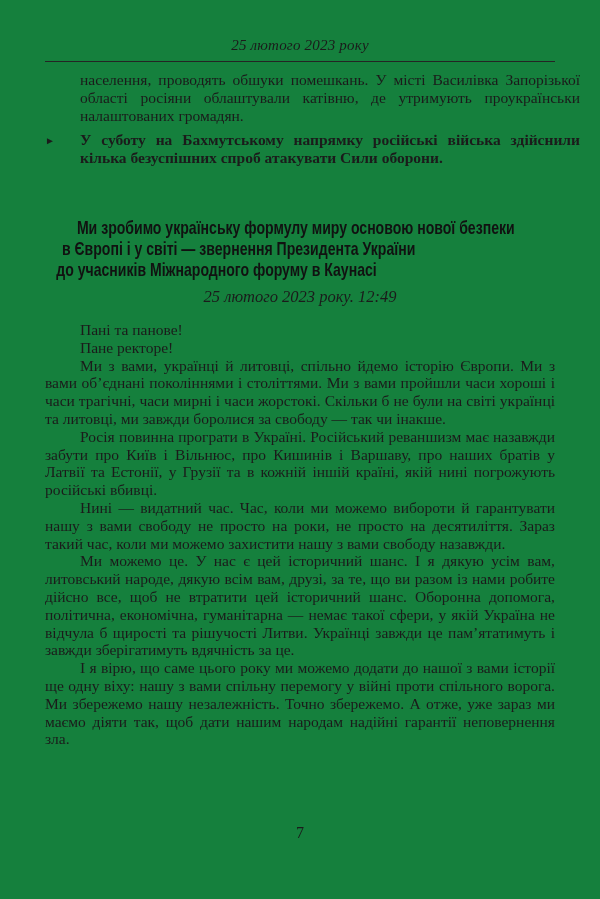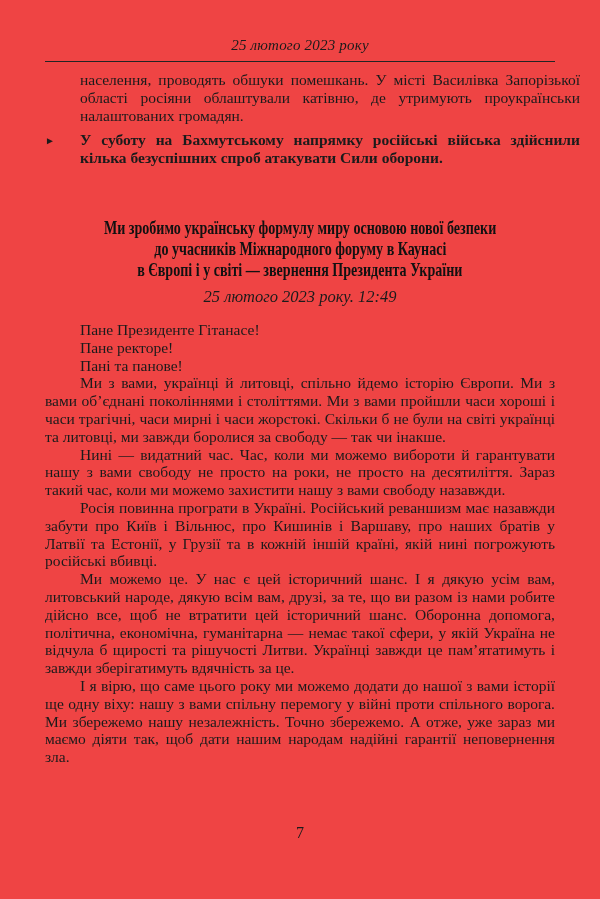--- a/index.html
+++ b/index.html
@@ -8,7 +8,7 @@
     width: 600px;
     height: 899px;
     margin: 0 auto;
-    background: #ef4444;
+    background: #15803d;
     color: #1b1b1b;
     font-family: "Liberation Serif", "DejaVu Serif", serif;
     overflow: hidden;

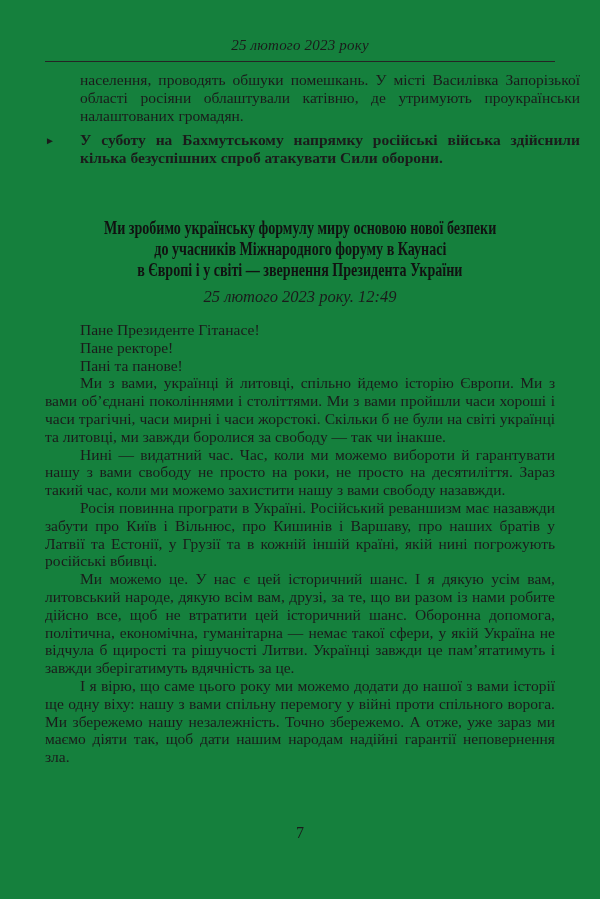--- a/index.html
+++ b/index.html
@@ -61,8 +61,7 @@
   
   .article-title {
     margin: 50px 0 0 0;
-    text-align: center;
-    font-family: Liberation Serif, serif;
+    font-family: Liberation Sans, sans-serif;
     font-weight: 700;
     font-size: 19px;
     color: #111111;

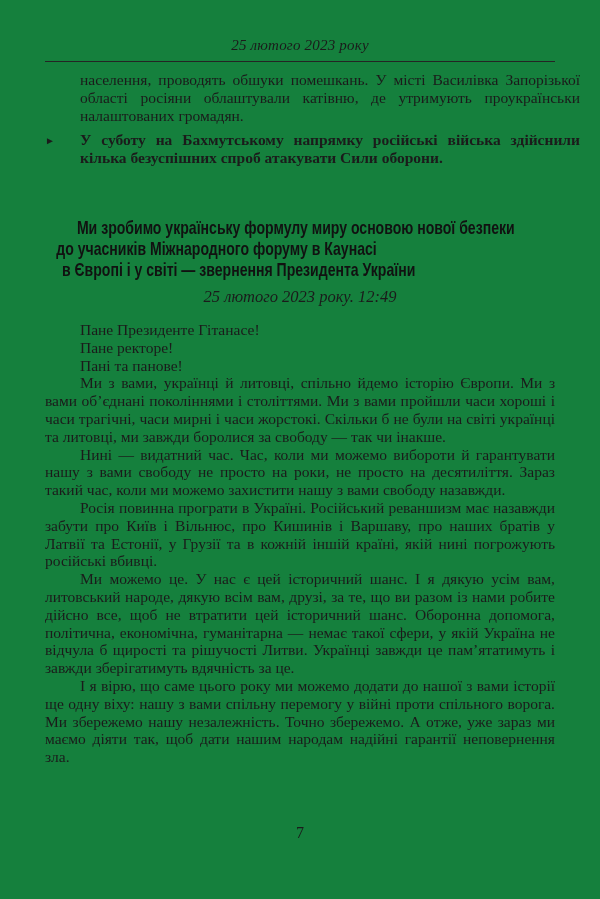--- a/index.html
+++ b/index.html
@@ -120,8 +120,8 @@
   <section class="article">
     <h1 class="article-title">
       <span class="title-line"><span>Ми зробимо українську формулу миру основою нової безпеки</span></span>
+      <span class="title-line"><span>в Європі і у світі — звернення Президента України</span></span>
       <span class="title-line"><span>до учасників Міжнародного форуму в Каунасі</span></span>
-      <span class="title-line"><span>в Європі і у світі — звернення Президента України</span></span>
     </h1>
     <div class="dateline">25 лютого 2023 року. 12:49</div>
 

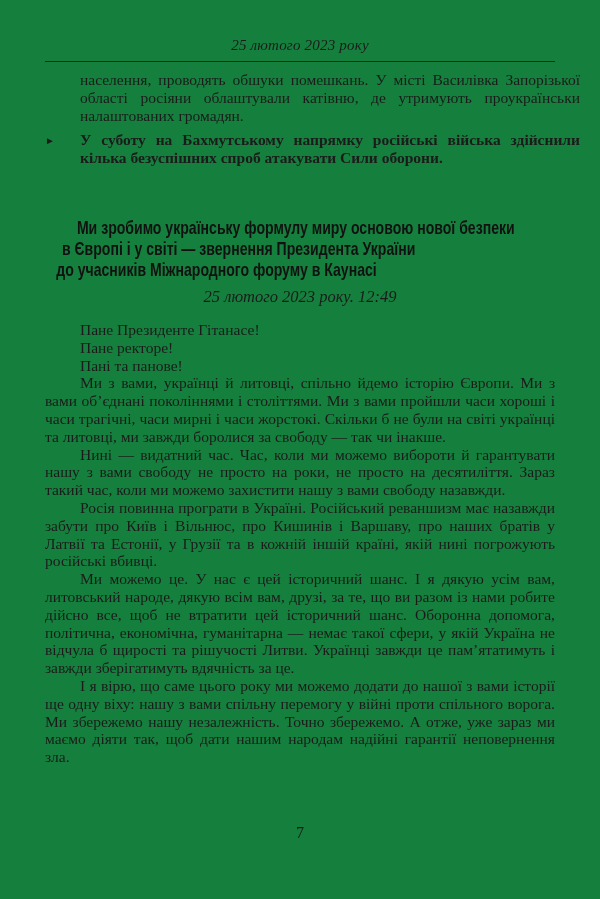--- a/index.html
+++ b/index.html
@@ -126,7 +126,6 @@
     <div class="dateline">25 лютого 2023 року. 12:49</div>
 
     <div class="speech bodytext">
-      <p>Пане Президенте Гітанасе!</p>
       <p>Пане ректоре!</p>
       <p>Пані та панове!</p>
       <p>Ми з вами, українці й литовці, спільно йдемо історію Європи. Ми з вами об’єднані поколіннями і століттями. Ми з вами пройшли часи хороші і часи трагічні, часи мирні і часи жорстокі. Скільки б не були на світі українці та литовці, ми завжди боролися за свободу — так чи інакше.</p>

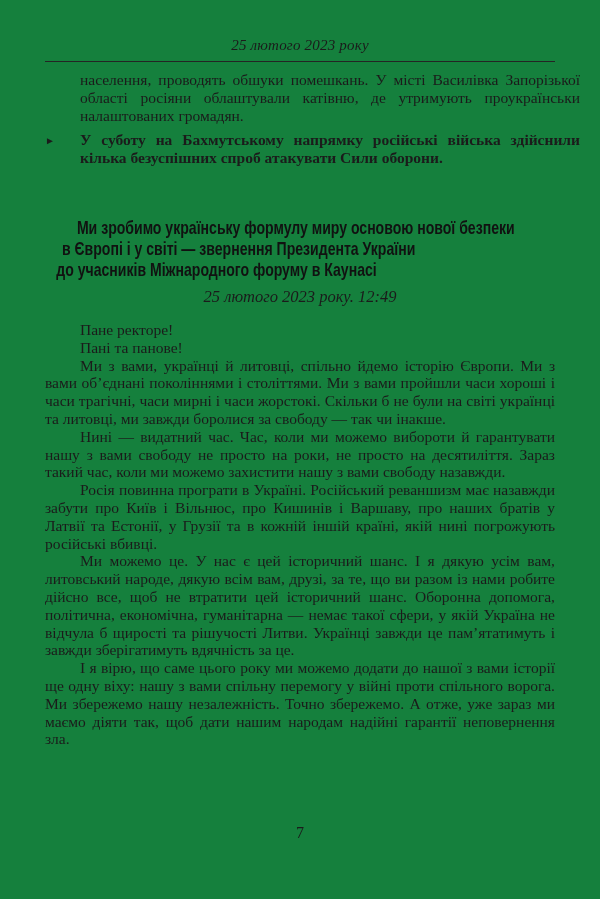--- a/index.html
+++ b/index.html
@@ -126,8 +126,8 @@
     <div class="dateline">25 лютого 2023 року. 12:49</div>
 
     <div class="speech bodytext">
+      <p>Пані та панове!</p>
       <p>Пане ректоре!</p>
-      <p>Пані та панове!</p>
       <p>Ми з вами, українці й литовці, спільно йдемо історію Європи. Ми з вами об’єднані поколіннями і століттями. Ми з вами пройшли часи хороші і часи трагічні, часи мирні і часи жорстокі. Скільки б не були на світі українці та литовці, ми завжди боролися за свободу — так чи інакше.</p>
       <p>Нині — видатний час. Час, коли ми можемо вибороти й гарантувати нашу з вами свободу не просто на роки, не просто на десятиліття. Зараз такий час, коли ми можемо захистити нашу з вами свободу назавжди.</p>
       <p>Росія повинна програти в Україні. Російський реваншизм має назавжди забути про Київ і Вільнюс, про Кишинів і Варшаву, про наших братів у Латвії та Естонії, у Грузії та в кожній іншій країні, якій нині погрожують російські вбивці.</p>

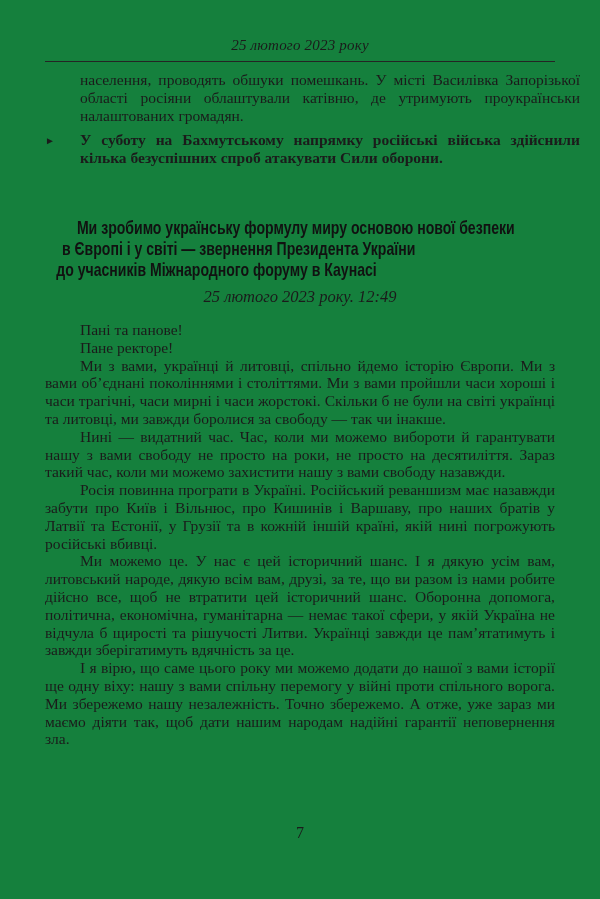--- a/index.html
+++ b/index.html
@@ -129,8 +129,8 @@
       <p>Пані та панове!</p>
       <p>Пане ректоре!</p>
       <p>Ми з вами, українці й литовці, спільно йдемо історію Європи. Ми з вами об’єднані поколіннями і століттями. Ми з вами пройшли часи хороші і часи трагічні, часи мирні і часи жорстокі. Скільки б не були на світі українці та литовці, ми завжди боролися за свободу — так чи інакше.</p>
+      <p>Росія повинна програти в Україні. Російський реваншизм має назавжди забути про Київ і Вільнюс, про Кишинів і Варшаву, про наших братів у Латвії та Естонії, у Грузії та в кожній іншій країні, якій нині погрожують російські вбивці.</p>
       <p>Нині — видатний час. Час, коли ми можемо вибороти й гарантувати нашу з вами свободу не просто на роки, не просто на десятиліття. Зараз такий час, коли ми можемо захистити нашу з вами свободу назавжди.</p>
-      <p>Росія повинна програти в Україні. Російський реваншизм має назавжди забути про Київ і Вільнюс, про Кишинів і Варшаву, про наших братів у Латвії та Естонії, у Грузії та в кожній іншій країні, якій нині погрожують російські вбивці.</p>
       <p>Ми можемо це. У нас є цей історичний шанс. І я дякую усім вам, литовський народе, дякую всім вам, друзі, за те, що ви разом із нами робите дійсно все, щоб не втратити цей історичний шанс. Оборонна допомога, політична, економічна, гуманітарна — немає такої сфери, у якій Україна не відчула б щирості та рішучості Литви. Українці завжди це пам’ятатимуть і завжди зберігатимуть вдячність за це.</p>
       <p>І я вірю, що саме цього року ми можемо додати до нашої з вами історії ще одну віху: нашу з вами спільну перемогу у війні проти спільного ворога. Ми збережемо нашу незалежність. Точно збережемо. А отже, уже зараз ми маємо діяти так, щоб дати нашим народам надійні гарантії неповернення зла.</p>
     </div>

